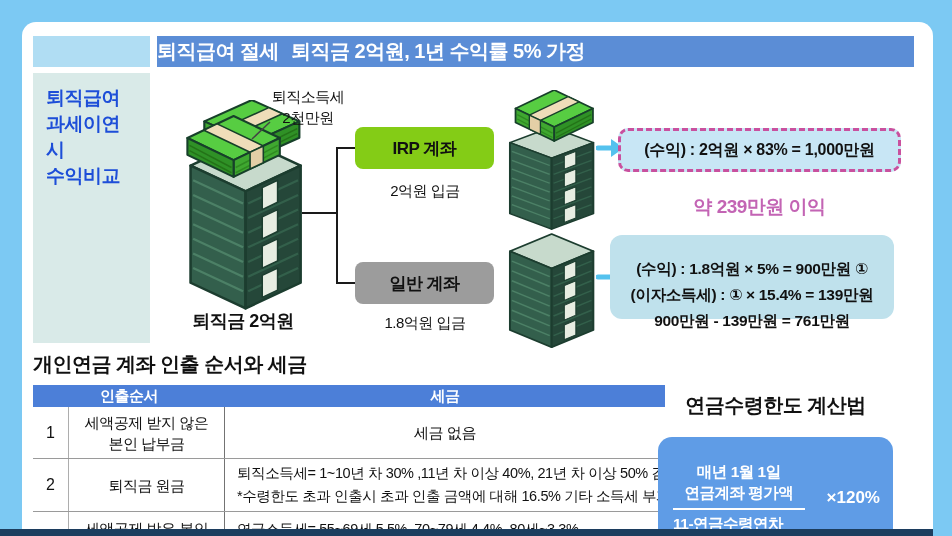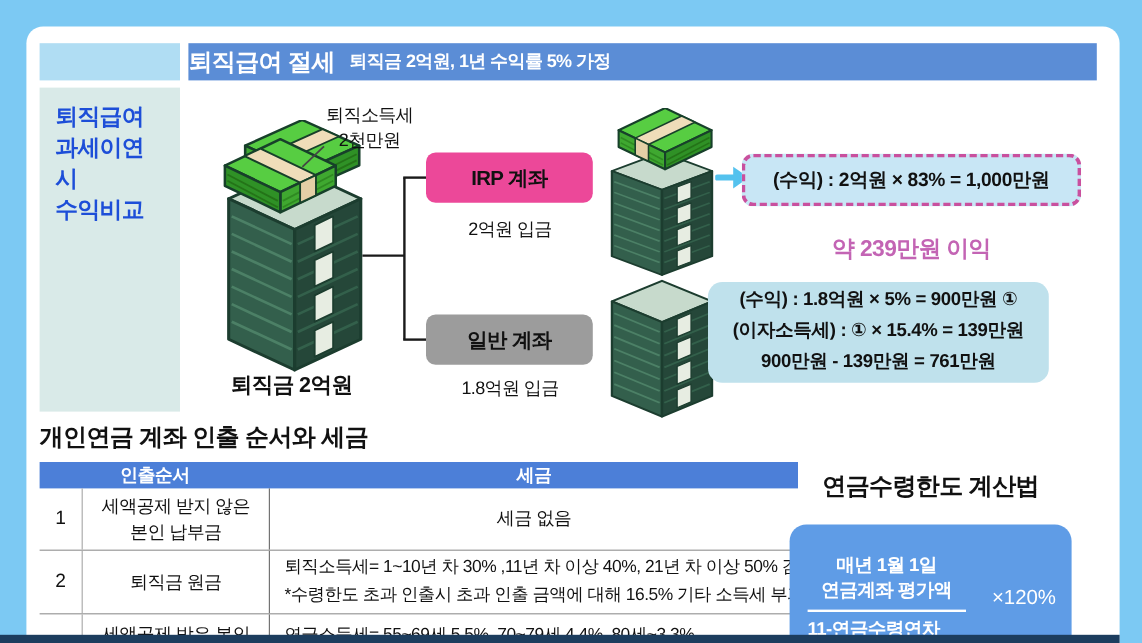--- a/index.html
+++ b/index.html
@@ -14,7 +14,7 @@
   .hdr-cell { left:33px; top:36px; width:117px; height:31px; background:#B0DDF3; }
   .hdr-bar { left:157px; top:36px; width:757px; height:31px; background:#5B8DD6; display:flex; align-items:center; gap:12px; }
   .hdr-title { color:#fff; font-size:20px; font-weight:800; letter-spacing:-0.5px; }
-  .hdr-sub { color:#fff; font-size:15px; font-weight:600; letter-spacing:-0.5px; }
+  .hdr-sub { color:#fff; font-size:20px; font-weight:600; letter-spacing:-0.5px; }
 
   
   .mint { left:33px; top:73px; width:117px; height:270px; background:#D9EAE8; padding:12px 8px 0 13px; }

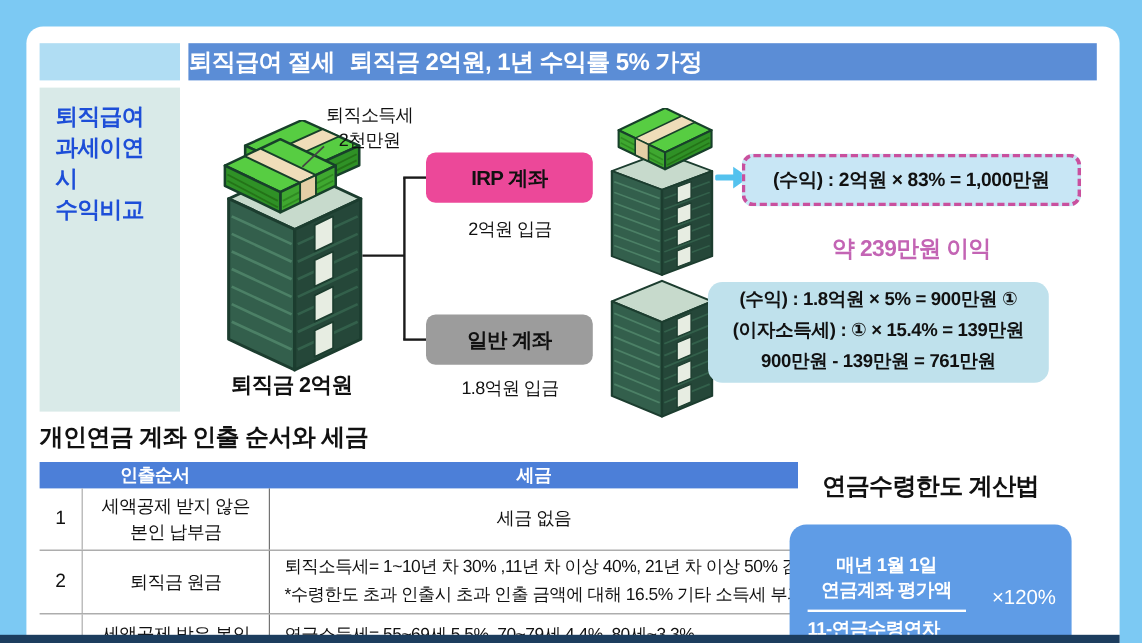--- a/index.html
+++ b/index.html
@@ -25,7 +25,7 @@
   .principal { left:163px; top:309px; width:160px; text-align:center; font-size:18px; font-weight:800; color:#111; letter-spacing:-0.5px; }
 
   .acct-box { width:139px; height:42px; border-radius:8px; display:flex; align-items:center; justify-content:center; font-size:17px; font-weight:800; color:#111; letter-spacing:-0.5px; }
-  .irp-box { left:355px; top:127px; background:#ec4899; }
+  .irp-box { left:355px; top:127px; background:#84cc16; }
   .gen-box { left:355px; top:262px; background:#9C9C9C; }
   .deposit { width:152px; text-align:center; font-size:15px; color:#111; letter-spacing:-0.5px; }
   .dep1 { left:349px; top:182px; }

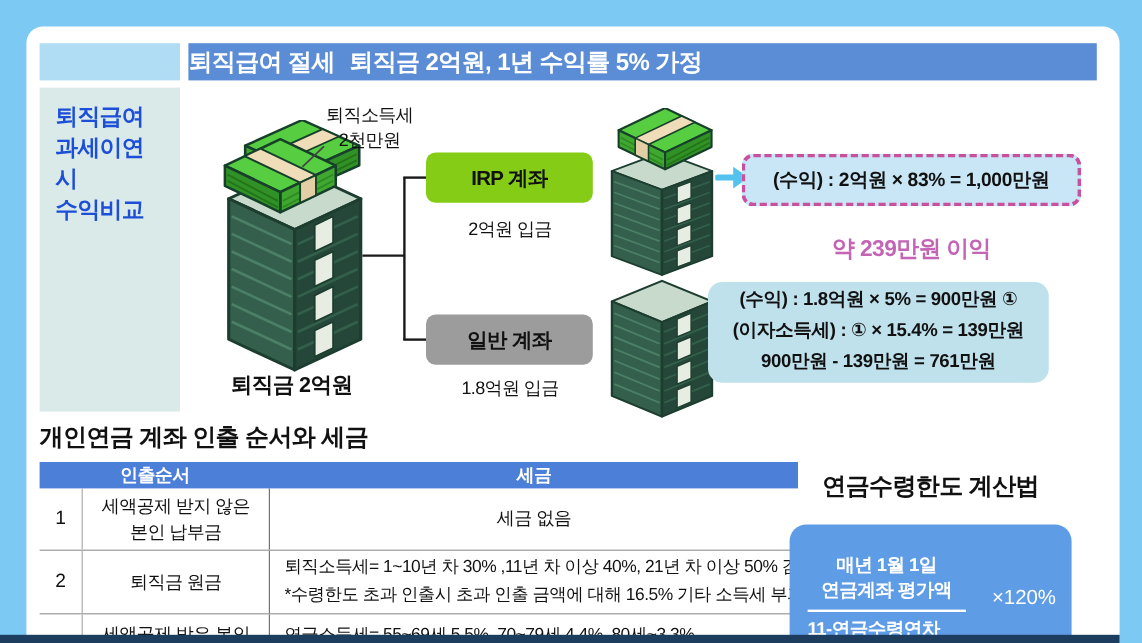--- a/index.html
+++ b/index.html
@@ -33,7 +33,7 @@
 
   .dashed-box { left:618px; top:128px; width:283px; height:44px; background:#C8E6F5; border:3px dashed #C9509E; border-radius:10px; display:flex; align-items:center; justify-content:center; font-size:16px; font-weight:600; color:#111; letter-spacing:-0.3px; }
   .benefit { left:618px; top:194px; width:283px; text-align:center; font-size:19px; font-weight:800; color:#C364B4; letter-spacing:-0.5px; }
-  .gen-result { left:590px; top:235px; width:284px; height:84px; background:#BFE1EC; border-radius:12px; padding-top:2px; text-align:center; }
+  .gen-result { left:610px; top:235px; width:284px; height:84px; background:#BFE1EC; border-radius:12px; padding-top:21px; text-align:center; }
   .gen-result div { font-size:15.5px; font-weight:600; color:#111; line-height:26px; letter-spacing:-0.3px; white-space:nowrap; }
 
   .arrow-svg { width:30px; height:22px; }

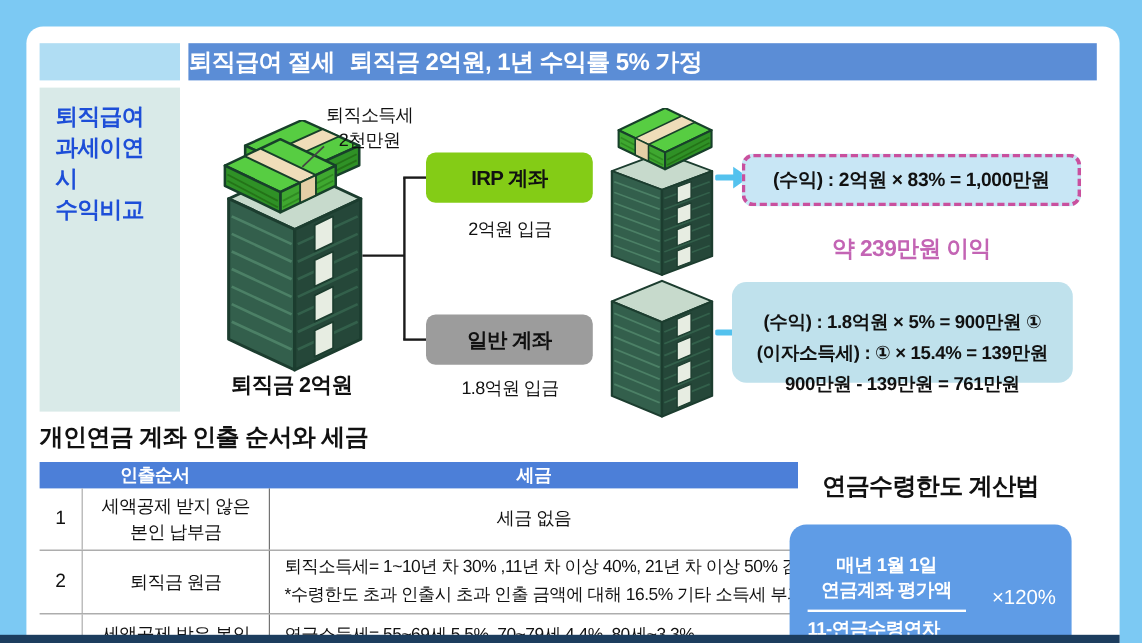--- a/index.html
+++ b/index.html
@@ -65,7 +65,7 @@
   .frac-num { text-align:center; color:#fff; font-size:15.5px; font-weight:700; line-height:21px; letter-spacing:-0.5px; }
   .frac-bar { border-top:2px solid #fff; margin:5px 2px 4px 2px; }
   .frac-den { color:#fff; font-size:15.5px; font-weight:700; letter-spacing:-0.5px; padding-left:2px; }
-  .multiplier { color:#fff; font-size:17px; font-weight:400; margin-left:20px; white-space:nowrap; }
+  .multiplier { color:#fff; font-size:17px; font-weight:700; margin-left:20px; white-space:nowrap; }
 
   .bottom-bar { left:0; top:529px; width:933px; height:7px; background:#1C3D5E; z-index:9; }
 

